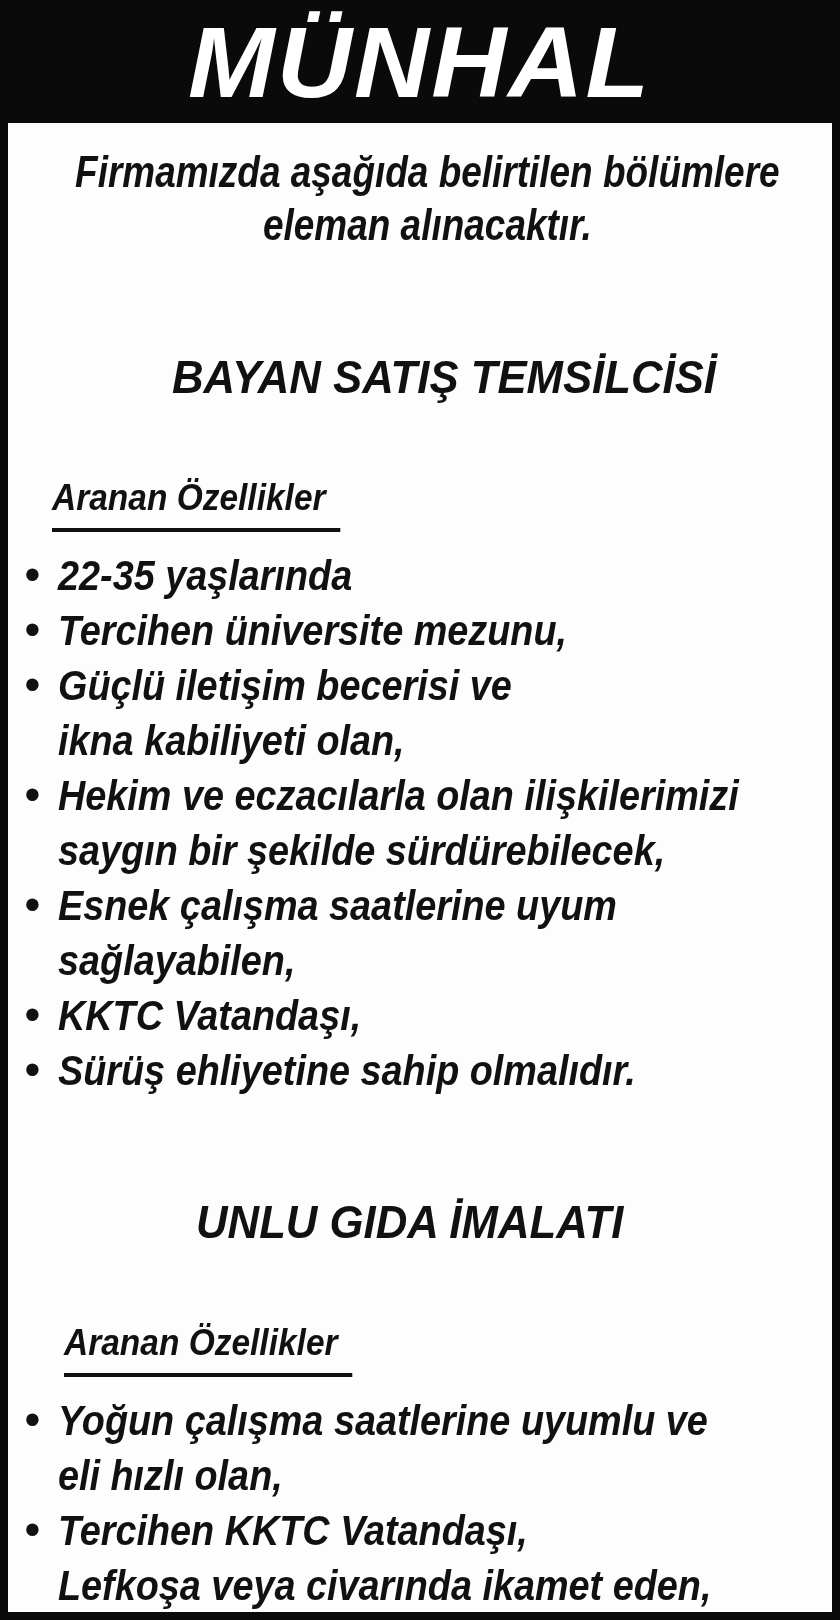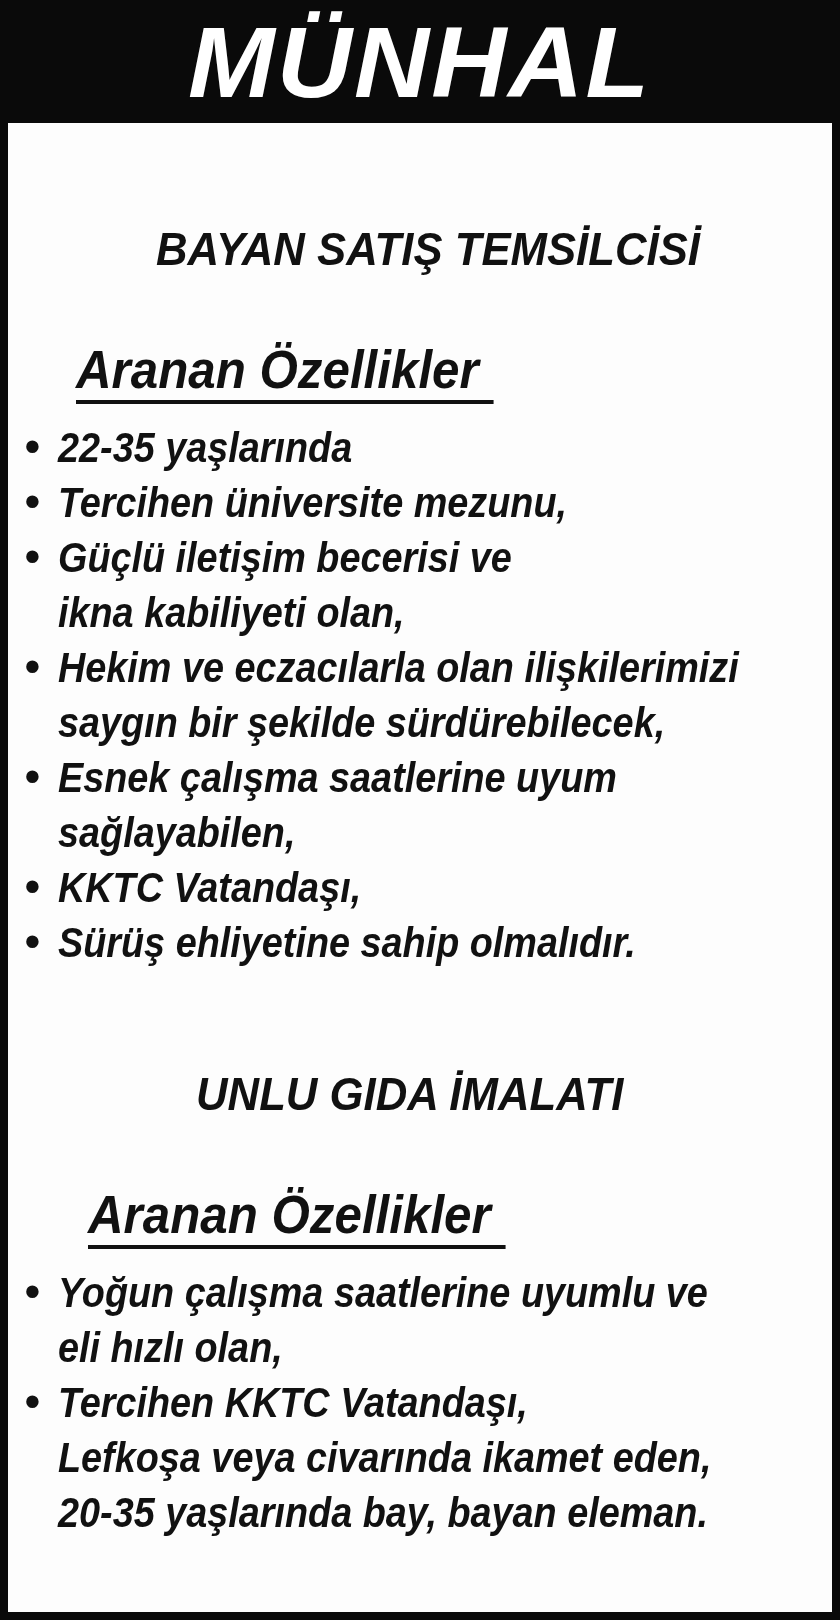--- a/index.html
+++ b/index.html
@@ -135,6 +135,10 @@
 
   <div class="page">
 
+    <div class="intro">
+      <span class="intro-text">Firmamızda aşağıda belirtilen bölümlere
+eleman alınacaktır.</span>
+    </div>
 
     <div class="section1">
       <div class="job-heading">

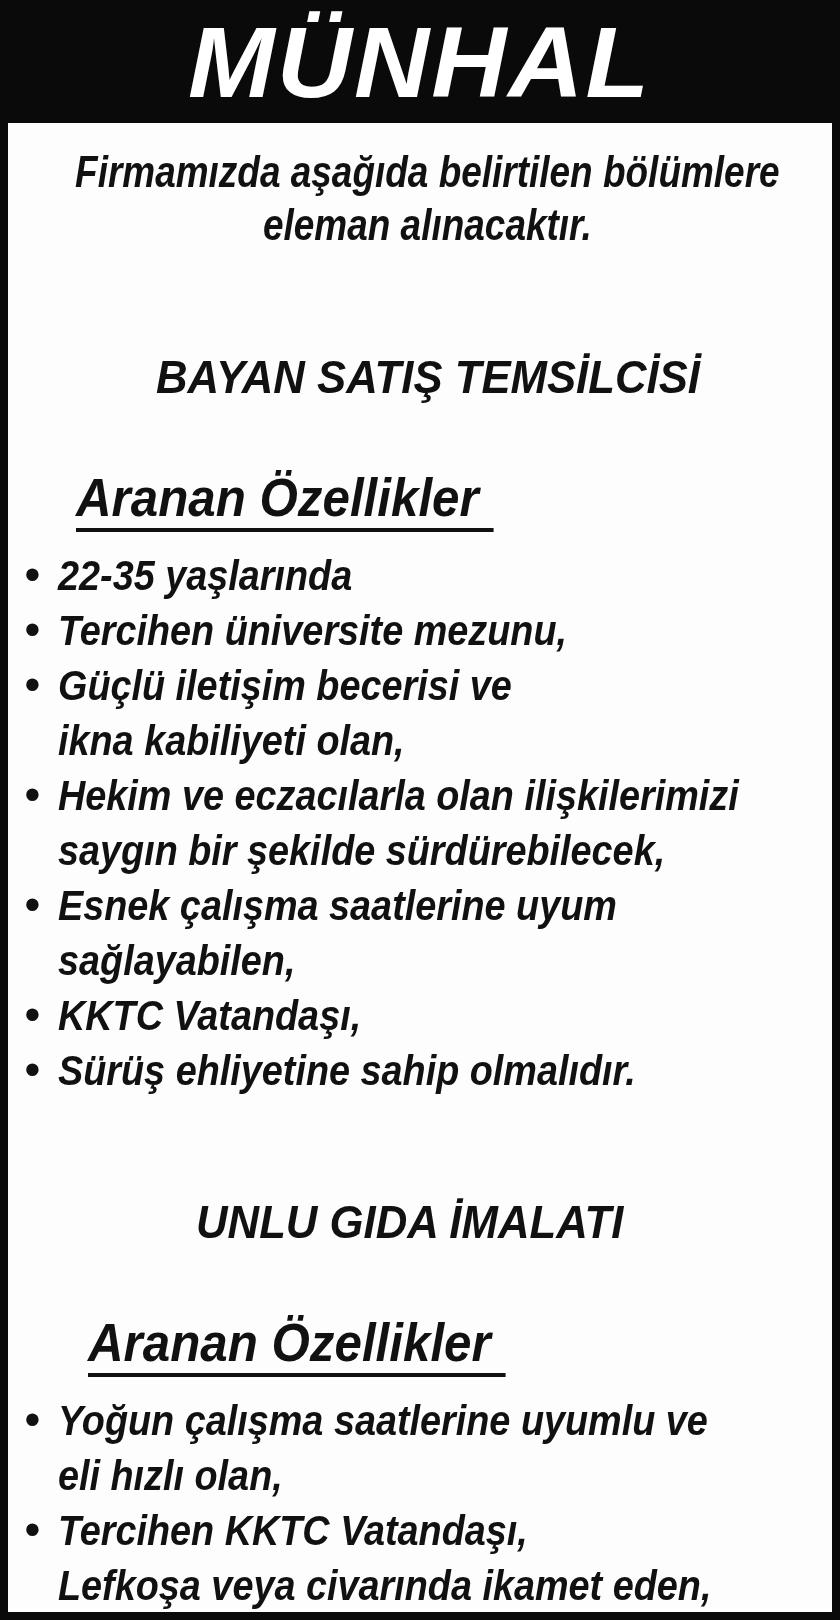--- a/index.html
+++ b/index.html
@@ -66,7 +66,7 @@
   .section2 { margin-top: 40px; }
 
   .job-heading {
-    padding-left: 44px;
+    padding-left: 60px;
     font-size: 47px;
     font-weight: 700;
     line-height: 56px;

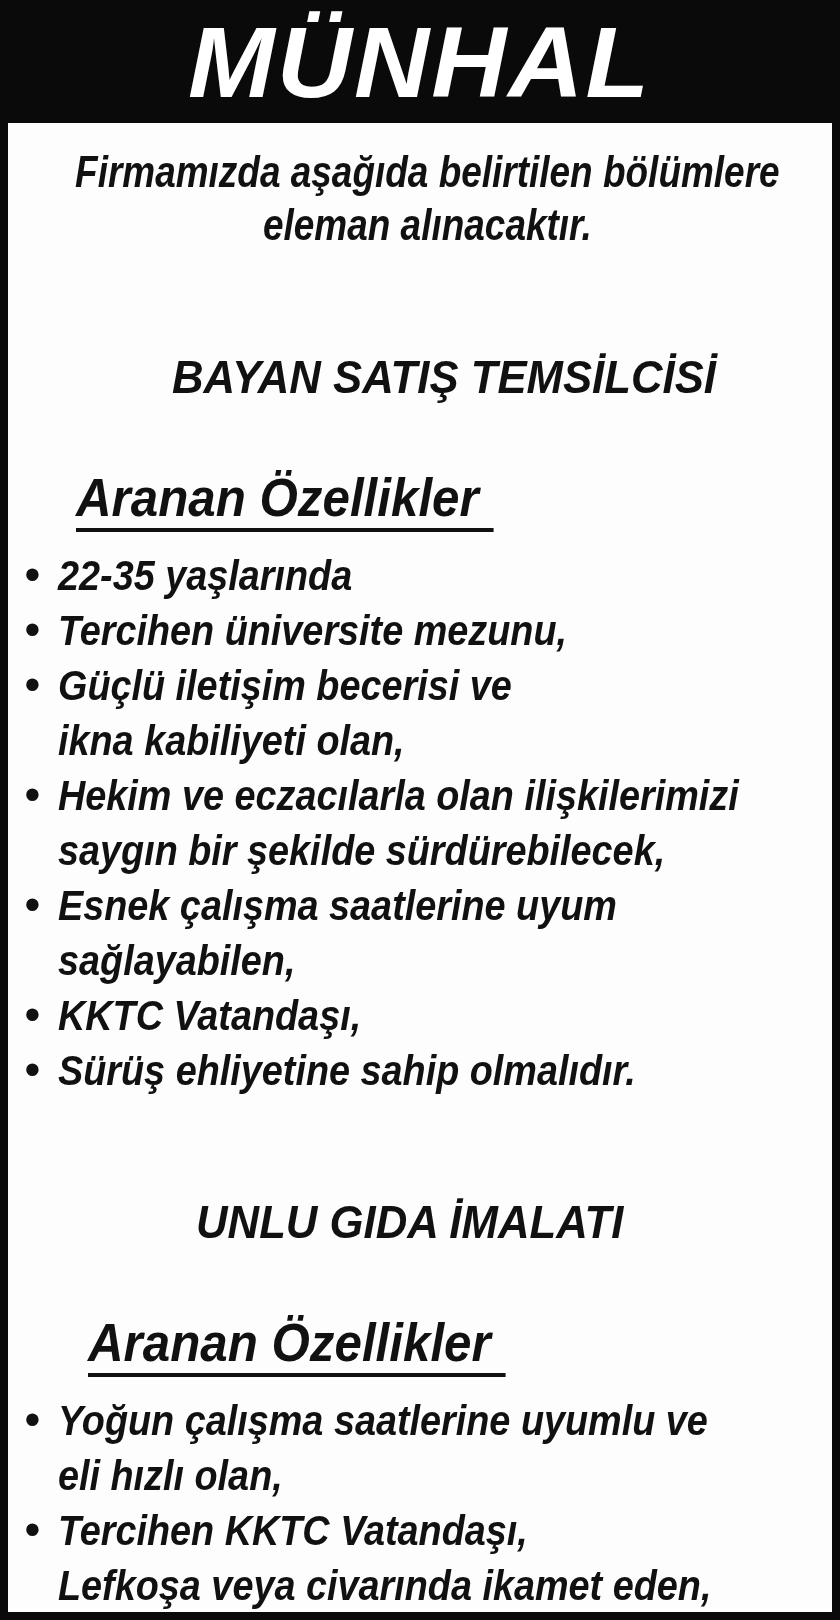--- a/index.html
+++ b/index.html
@@ -85,11 +85,10 @@
   .sub-heading {
     padding-left: 44px;
     margin-top: 12px;
-    font-size: 53px;
+    font-size: 36px;
     font-weight: 700;
     line-height: 50px;
     color: var(--ink, #111111);
-    margin-left: 24px;
   }
   .section2 .sub-heading { padding-left: 56px; }
   .sub-heading .underlined {

